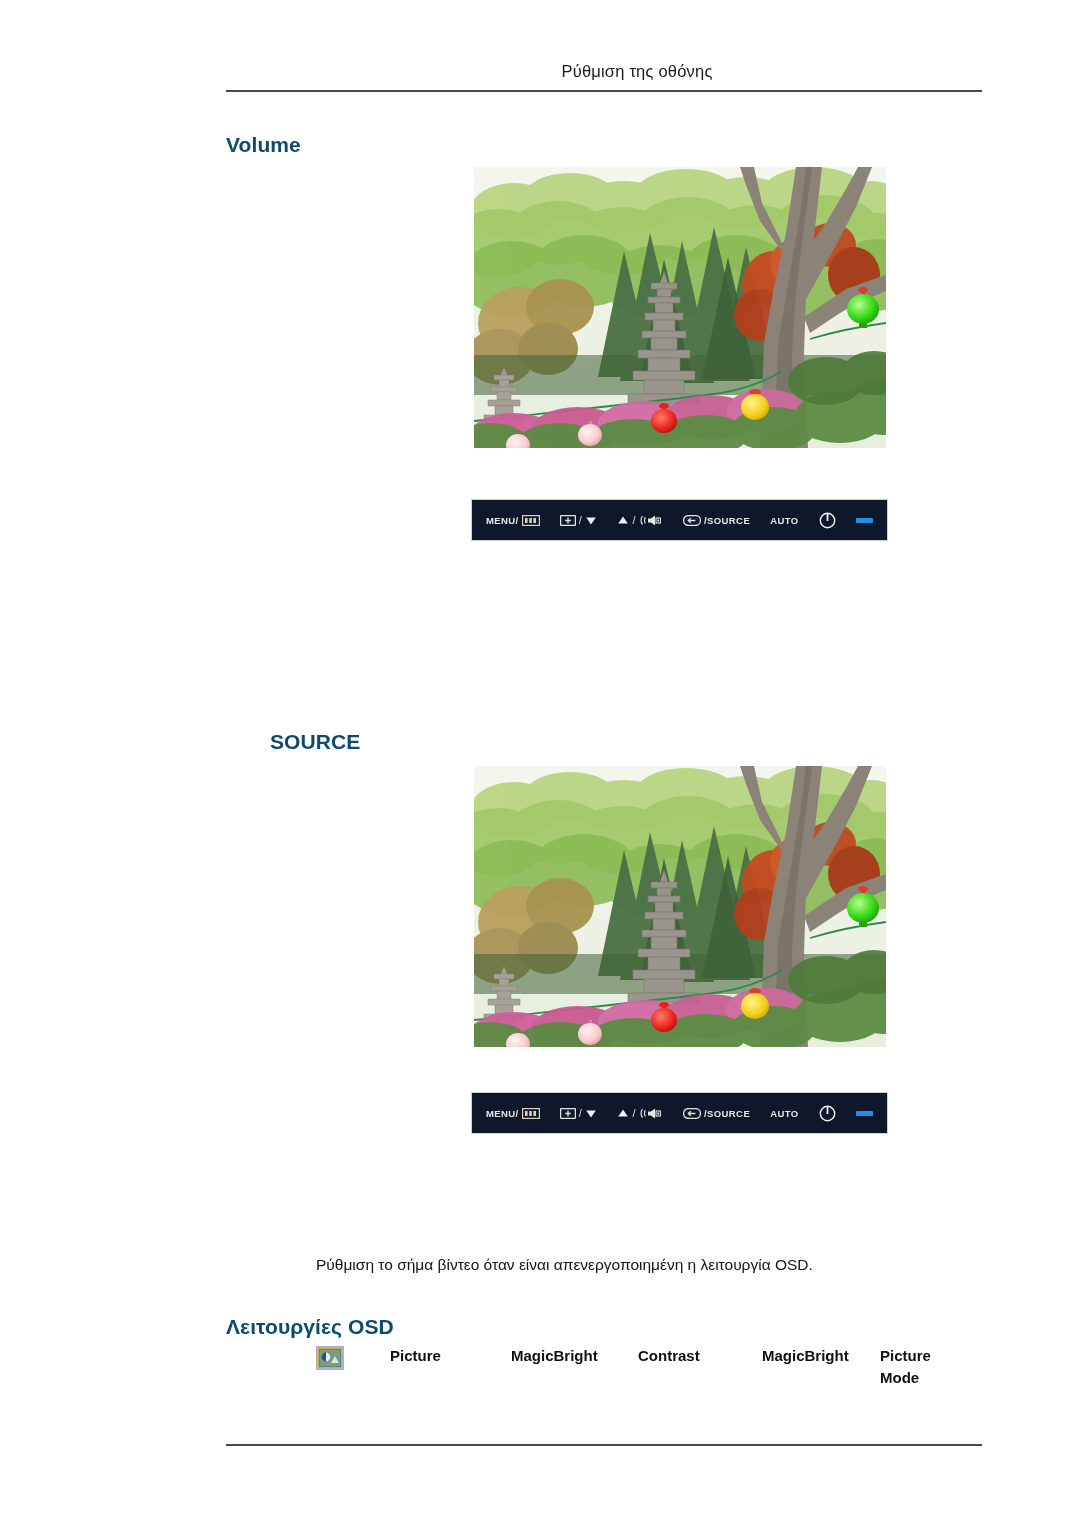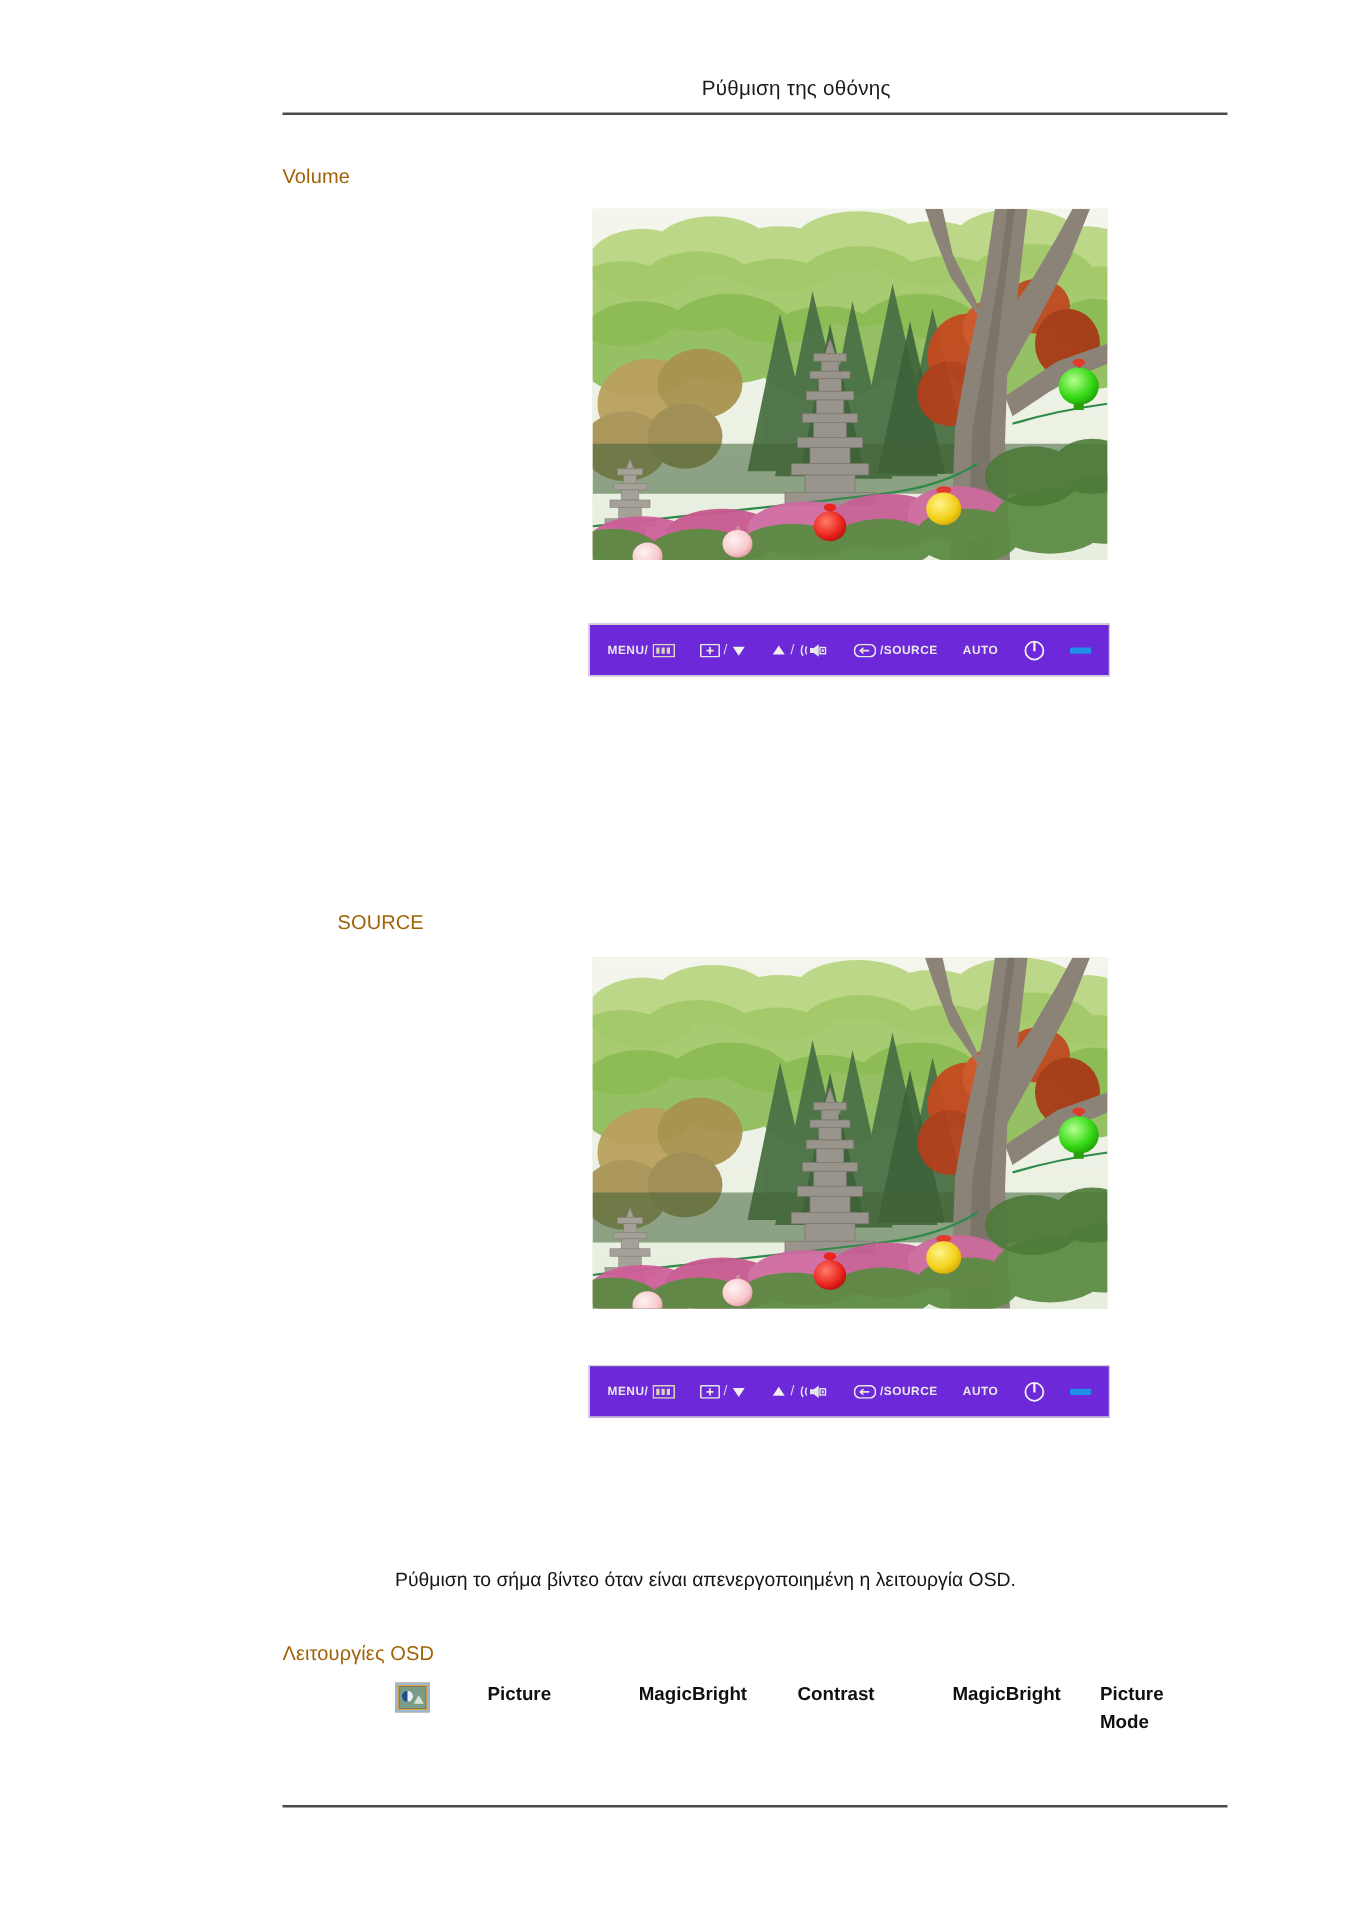--- a/index.html
+++ b/index.html
@@ -53,9 +53,9 @@
   .heading {
     position: absolute;
     left: 128px;
-    font-size: 16px;
-    font-weight: normal;
-    color: #a16207;
+    font-size: 21px;
+    font-weight: bold;
+    color: #0c4a6e;
     letter-spacing: 0.1px;
     white-space: nowrap;
   }

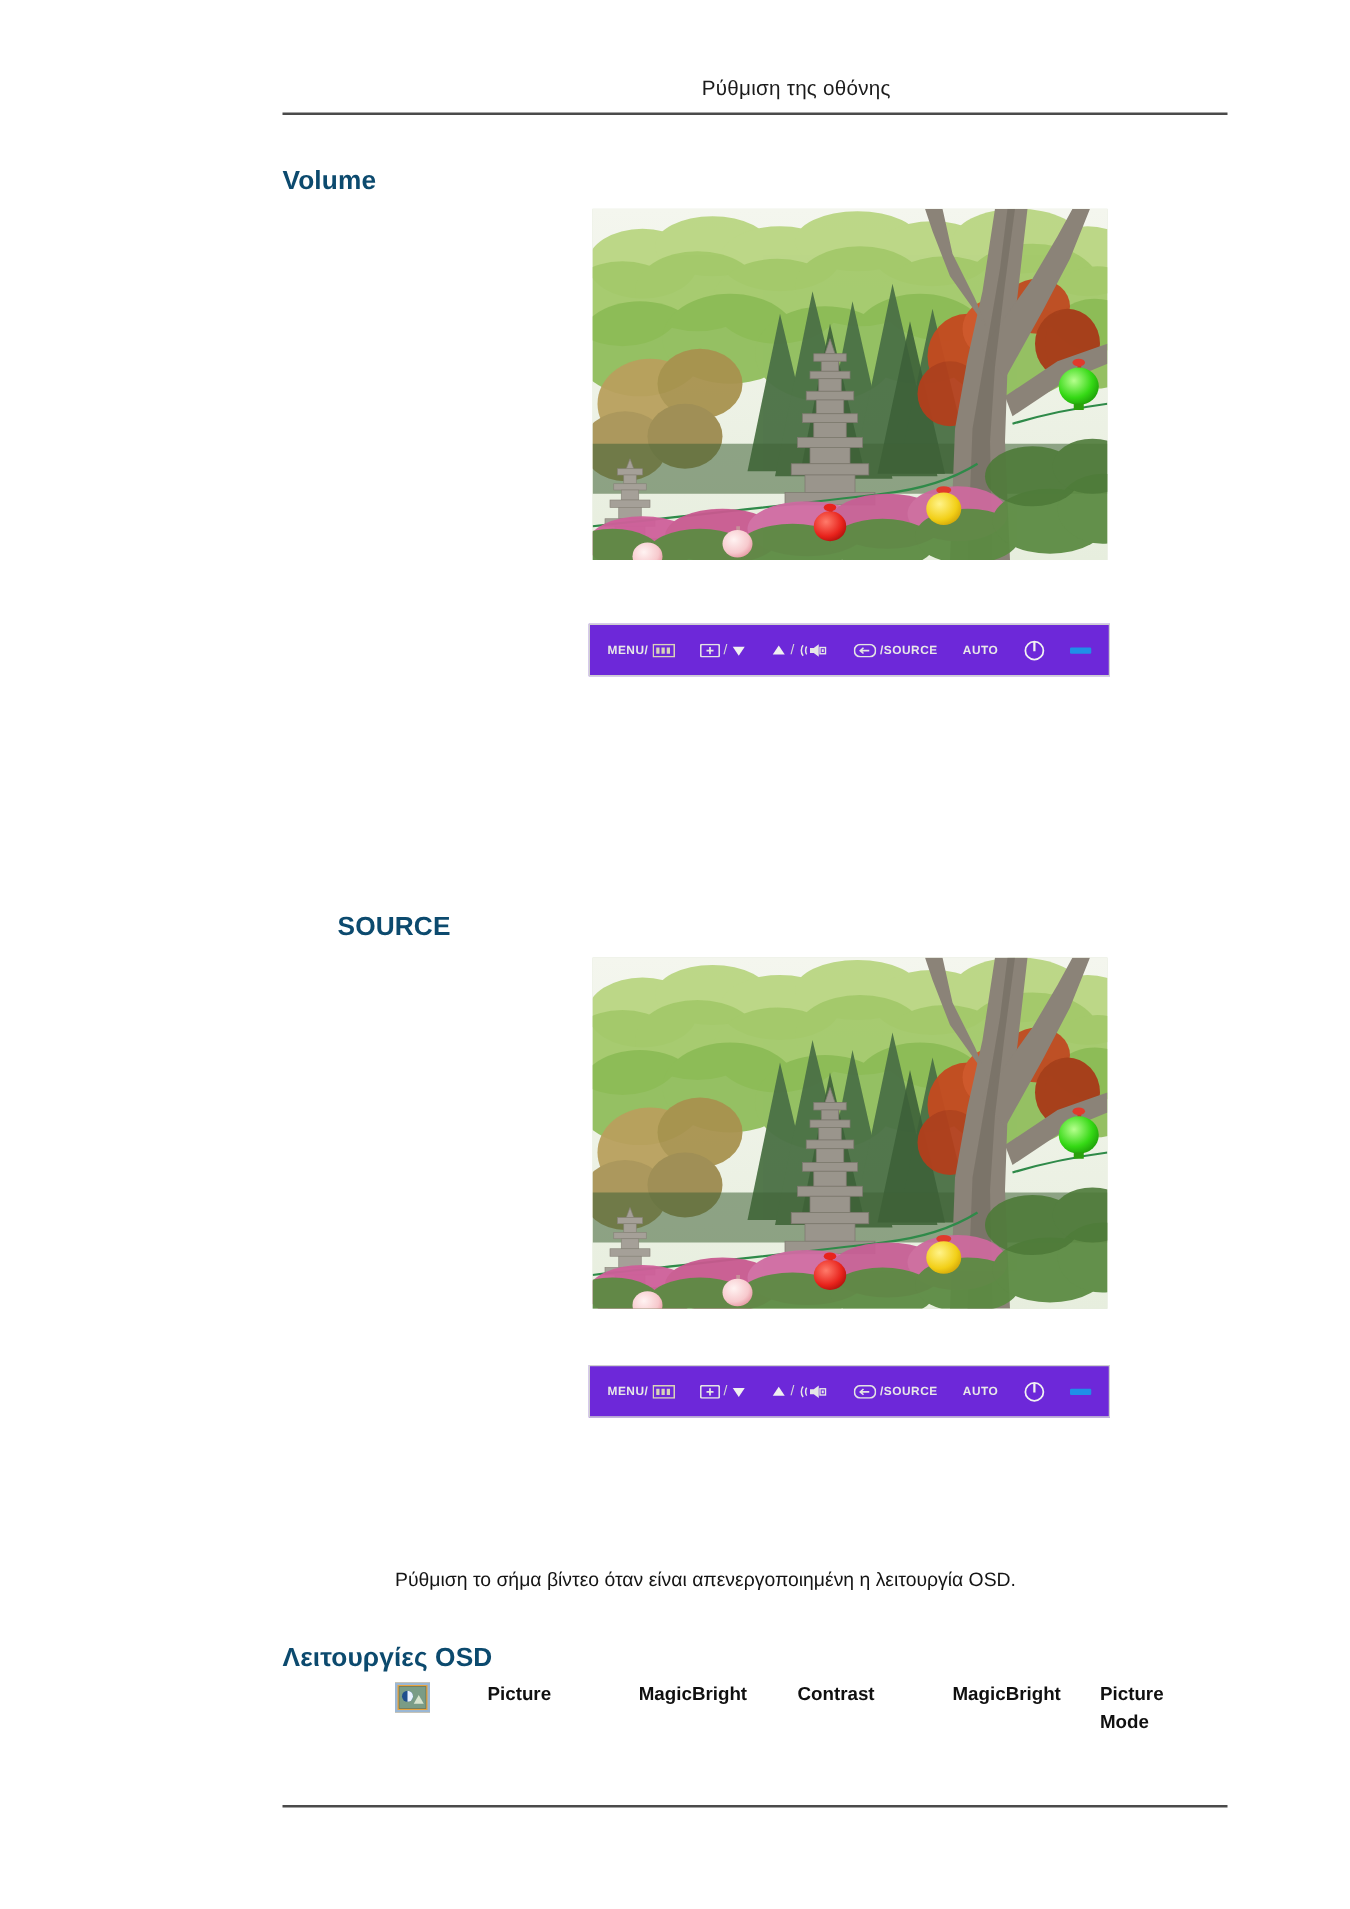--- a/index.html
+++ b/index.html
@@ -94,7 +94,7 @@
     left: 373px;
     width: 417px;
     height: 42px;
-    background: #6d28d9;
+    background: #0f172a;
     border: 1px solid #cfcfcf;
     box-sizing: border-box;
     display: flex;

